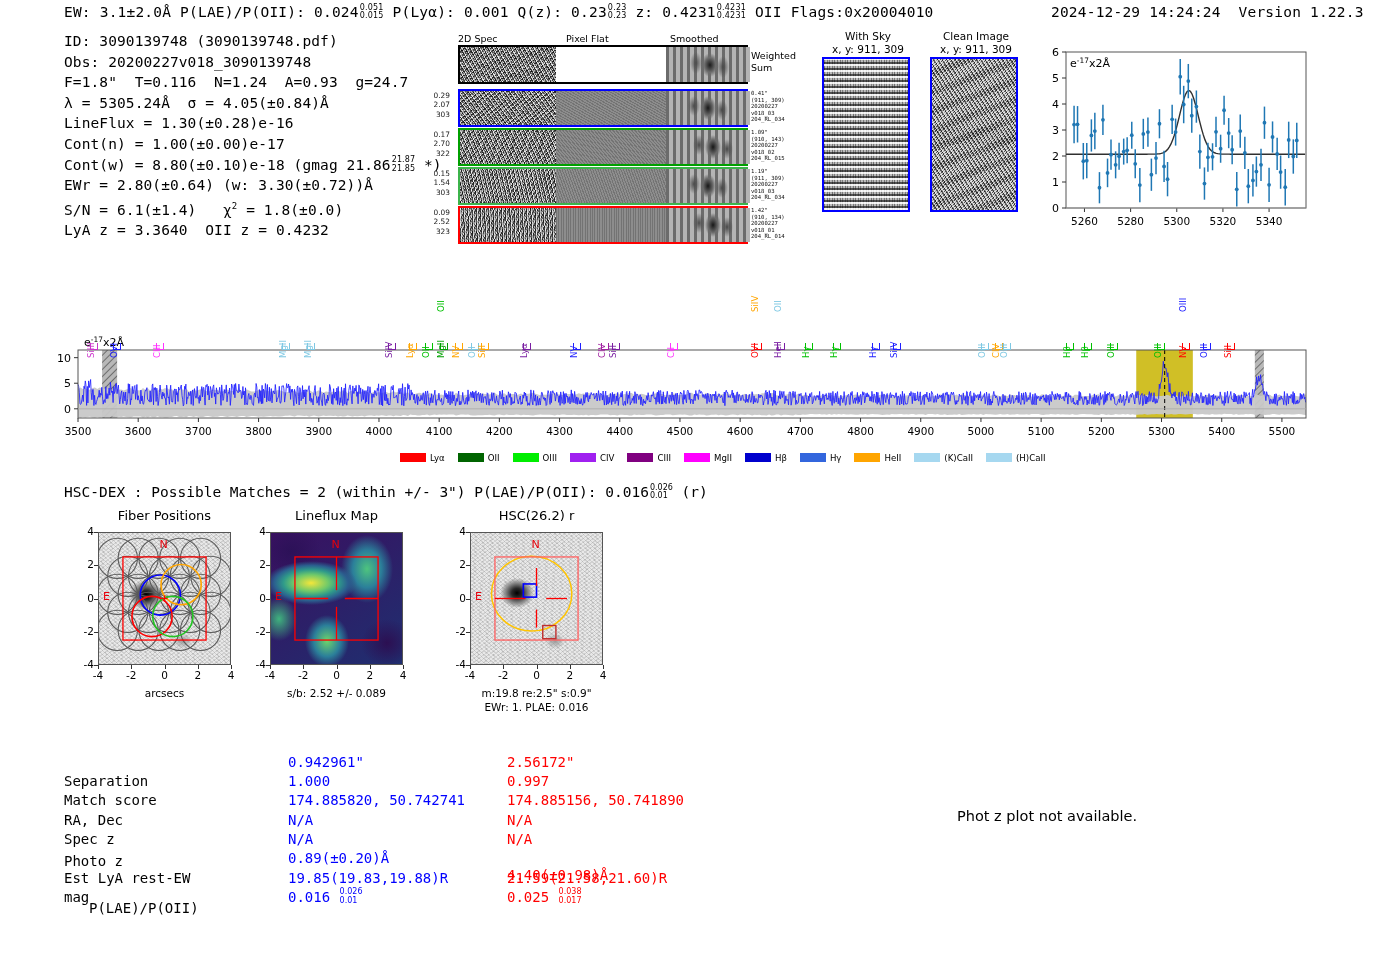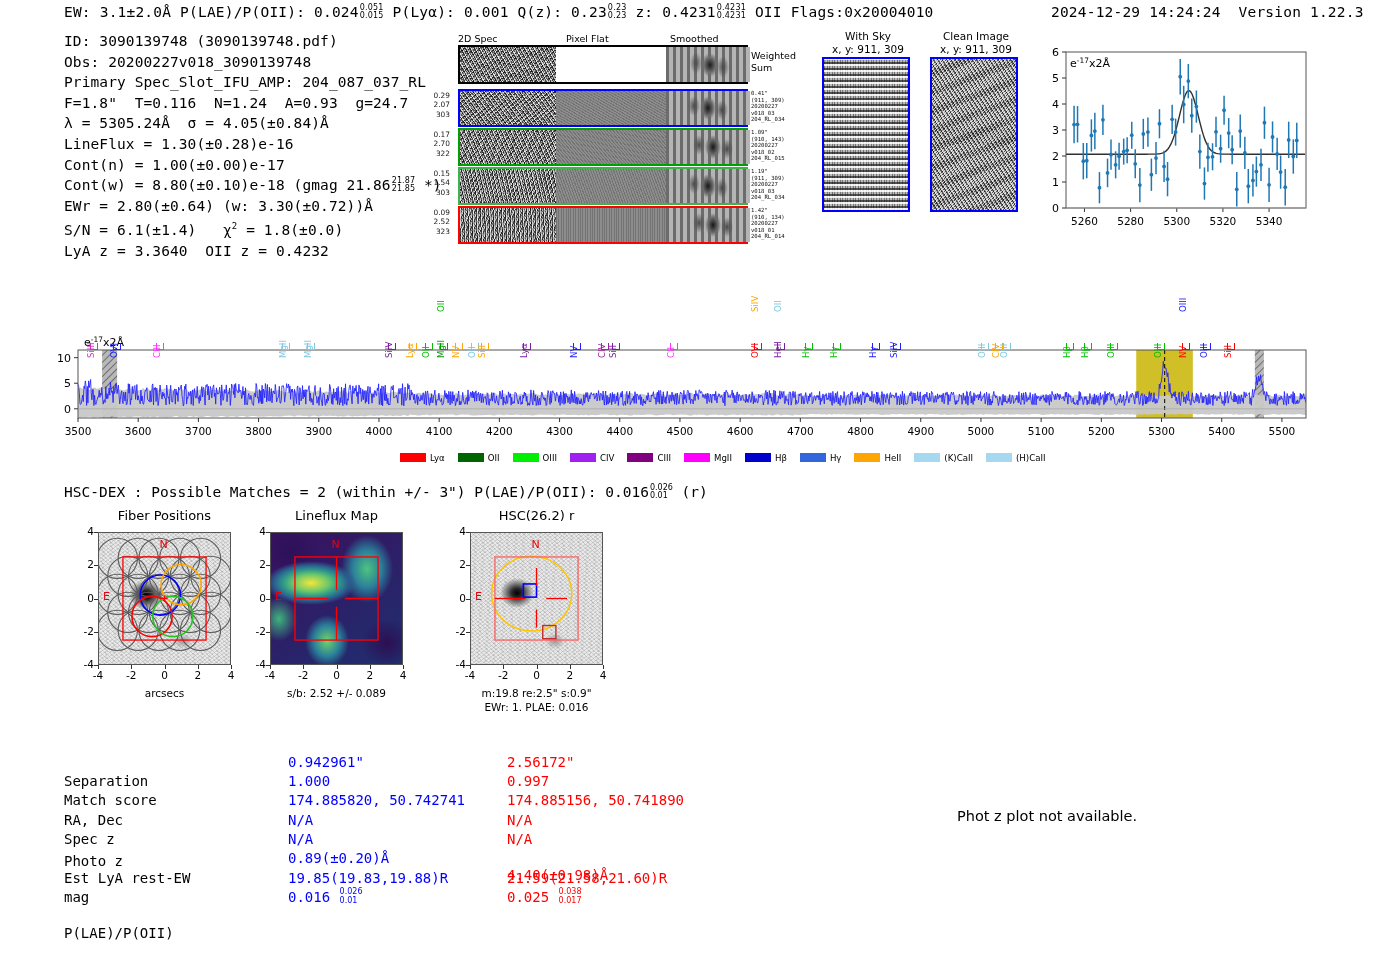--- a/index.html
+++ b/index.html
@@ -69,7 +69,6 @@
 <div class="abs mono" id="info">
   <div class="ln">ID: 3090139748 (3090139748.pdf)</div>
   <div class="ln">Obs: 20200227v018_3090139748</div>
-  <div class="ln">Primary Spec_Slot_IFU_AMP: 204_087_037_RL</div>
   <div class="ln">F=1.8"  T=0.116  N=1.24  A=0.93  g=24.7</div>
   <div class="ln">λ = 5305.24Å  σ = 4.05(±0.84)Å</div>
   <div class="ln">LineFlux = 1.30(±0.28)e-16</div>

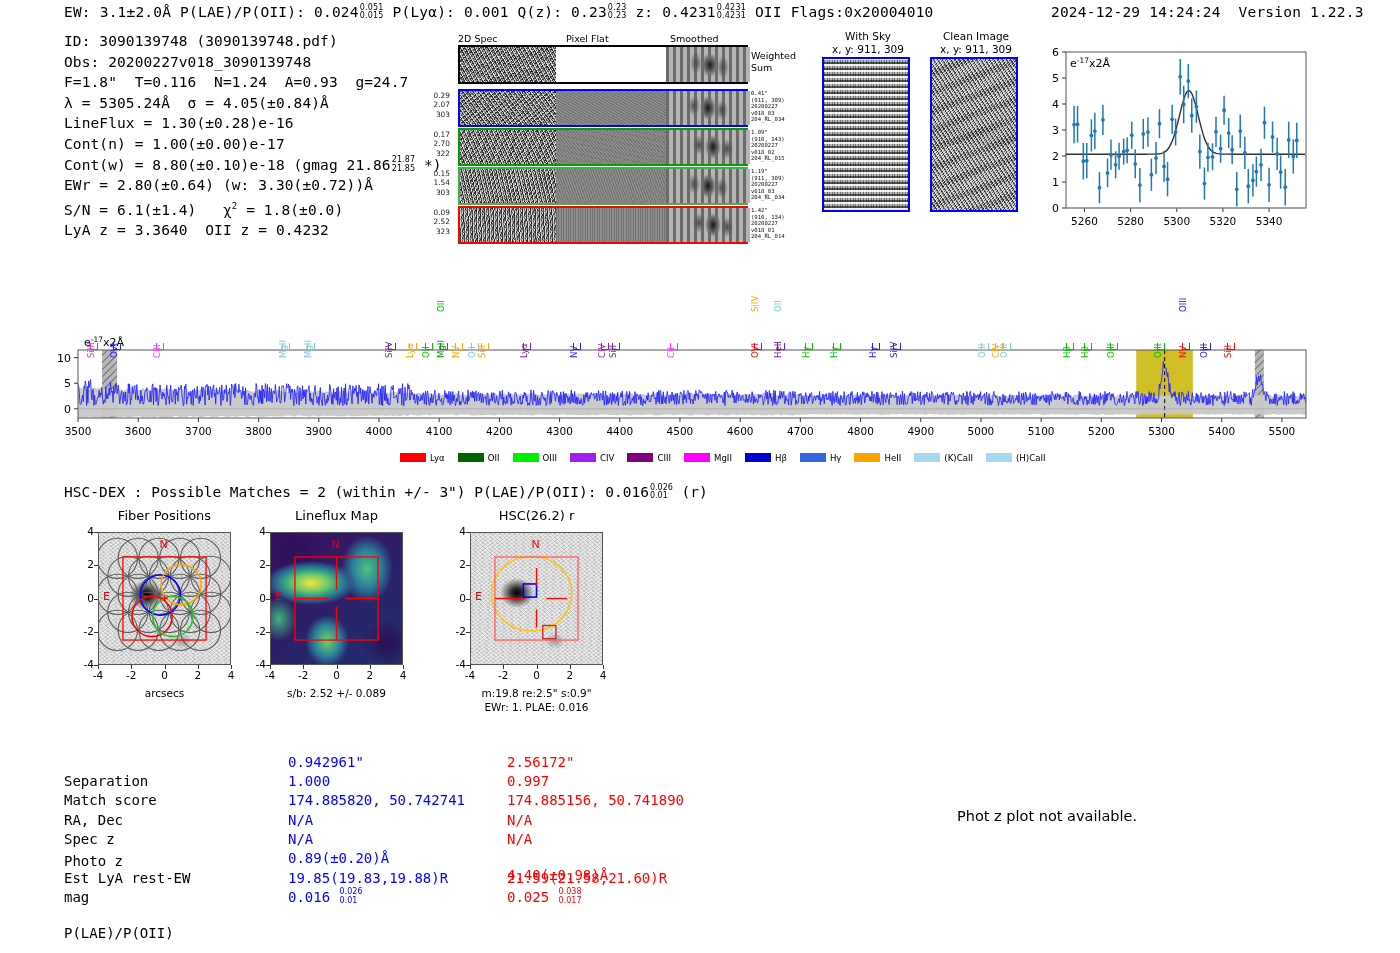--- a/index.html
+++ b/index.html
@@ -637,7 +637,7 @@
     <div class="lbl" style="top: 115.8px;">mag</div>
     <div class="c1" style="top: 96.5px;">19.85(19.83,19.88)R</div>
     <div class="c2" style="top: 96.5px;">21.59(21.58,21.60)R</div>
-    <div class="lbl" style="top: 152px;">P(LAE)/P(OII)</div>
+    <div class="lbl" style="top: 127px; margin-left: 25px;">P(LAE)/P(OII)</div>
     <div class="c1" style="top: 115.8px;"><span>0.016 </span><span class="frac"><span>0.026</span><br><span>0.01</span></span></div>
     <div class="c2" style="top: 115.8px;"><span>0.025 </span><span class="frac"><span>0.038</span><br><span>0.017</span></span></div>
   </div>

